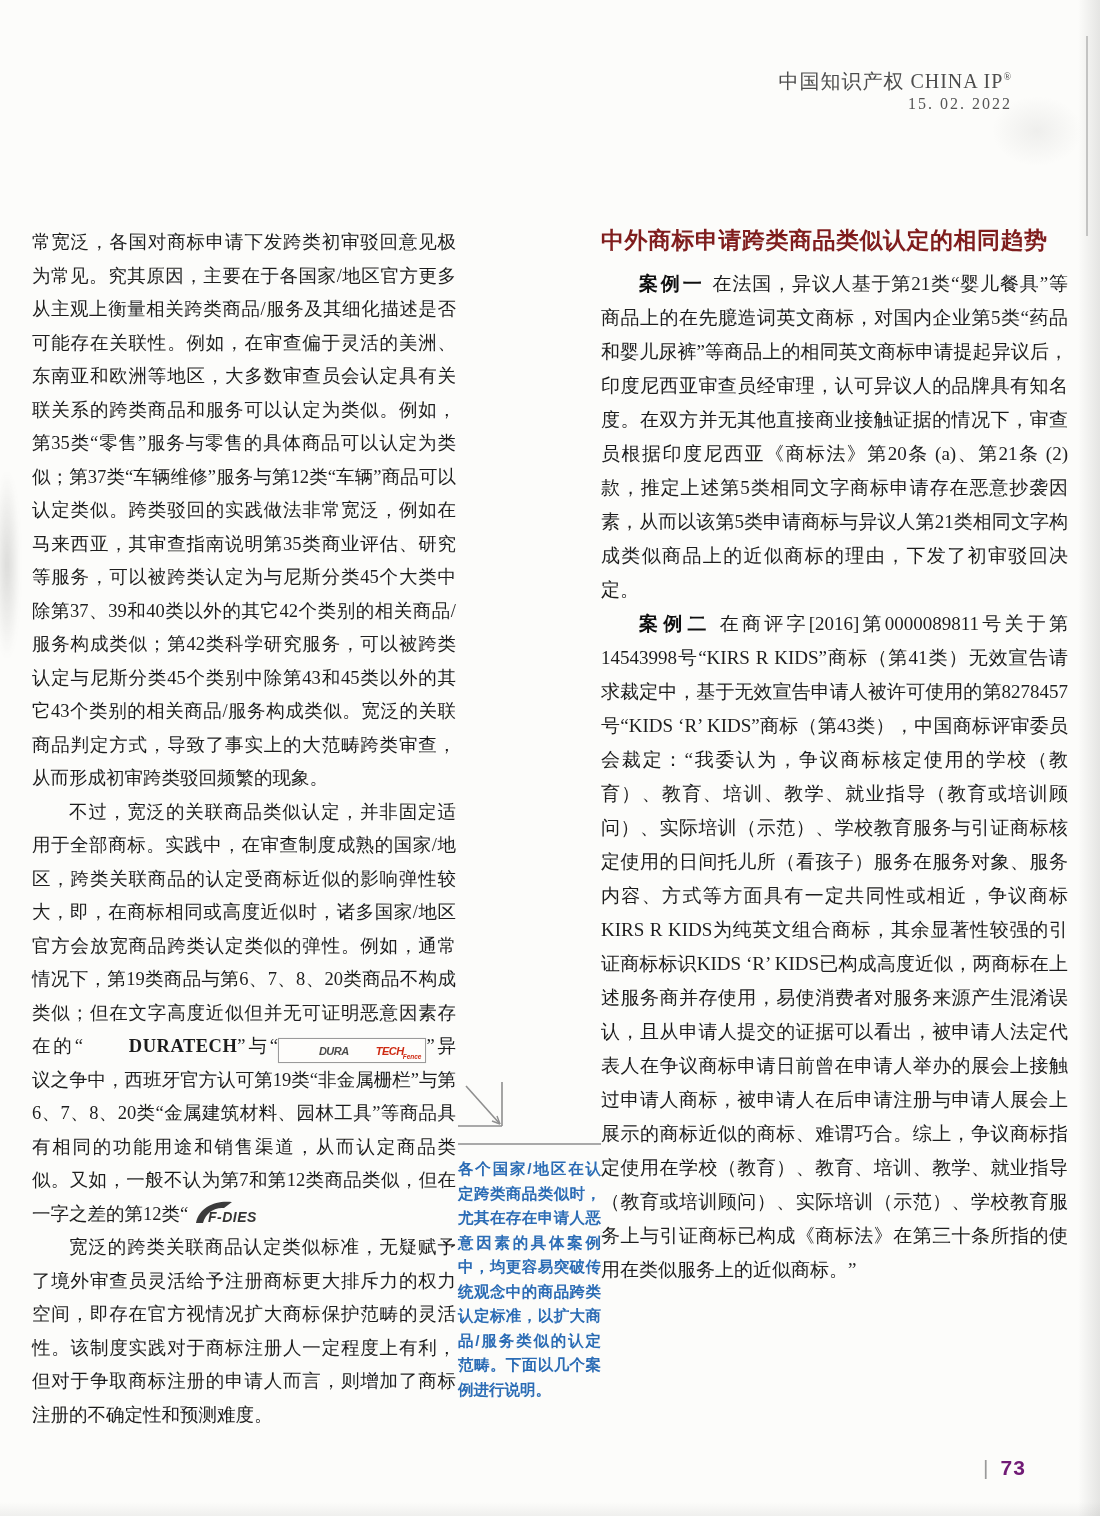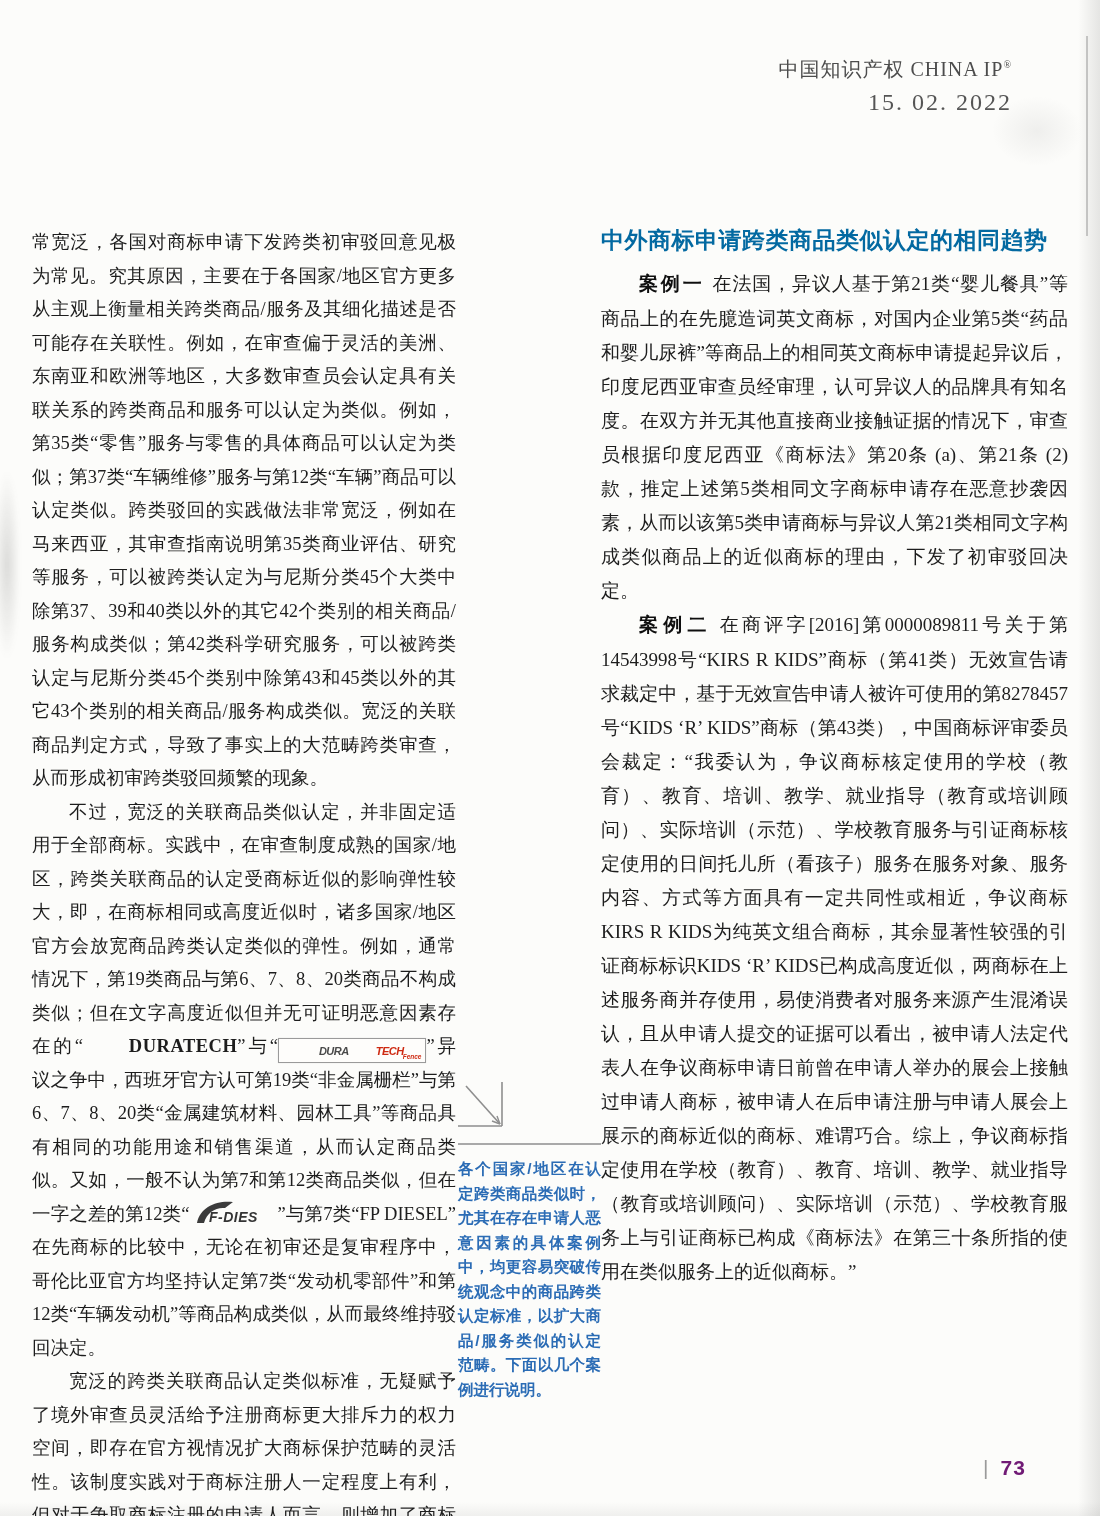--- a/index.html
+++ b/index.html
@@ -22,7 +22,7 @@
     background:linear-gradient(to bottom,rgba(0,0,0,0),rgba(90,90,90,0.08));pointer-events:none;}
 
   
-  .masthead{position:absolute;right:88px;top:56px;text-align:right;color:#4c4c4c;}
+  .masthead{position:absolute;right:88px;top:68px;text-align:right;color:#4c4c4c;}
   .masthead .brand{font-size:20px;letter-spacing:1px;}
   .masthead .brand sup{font-size:10px;vertical-align:8px;}
   .masthead .date{font-size:24px;letter-spacing:2px;margin-top:6px;color:#555;}

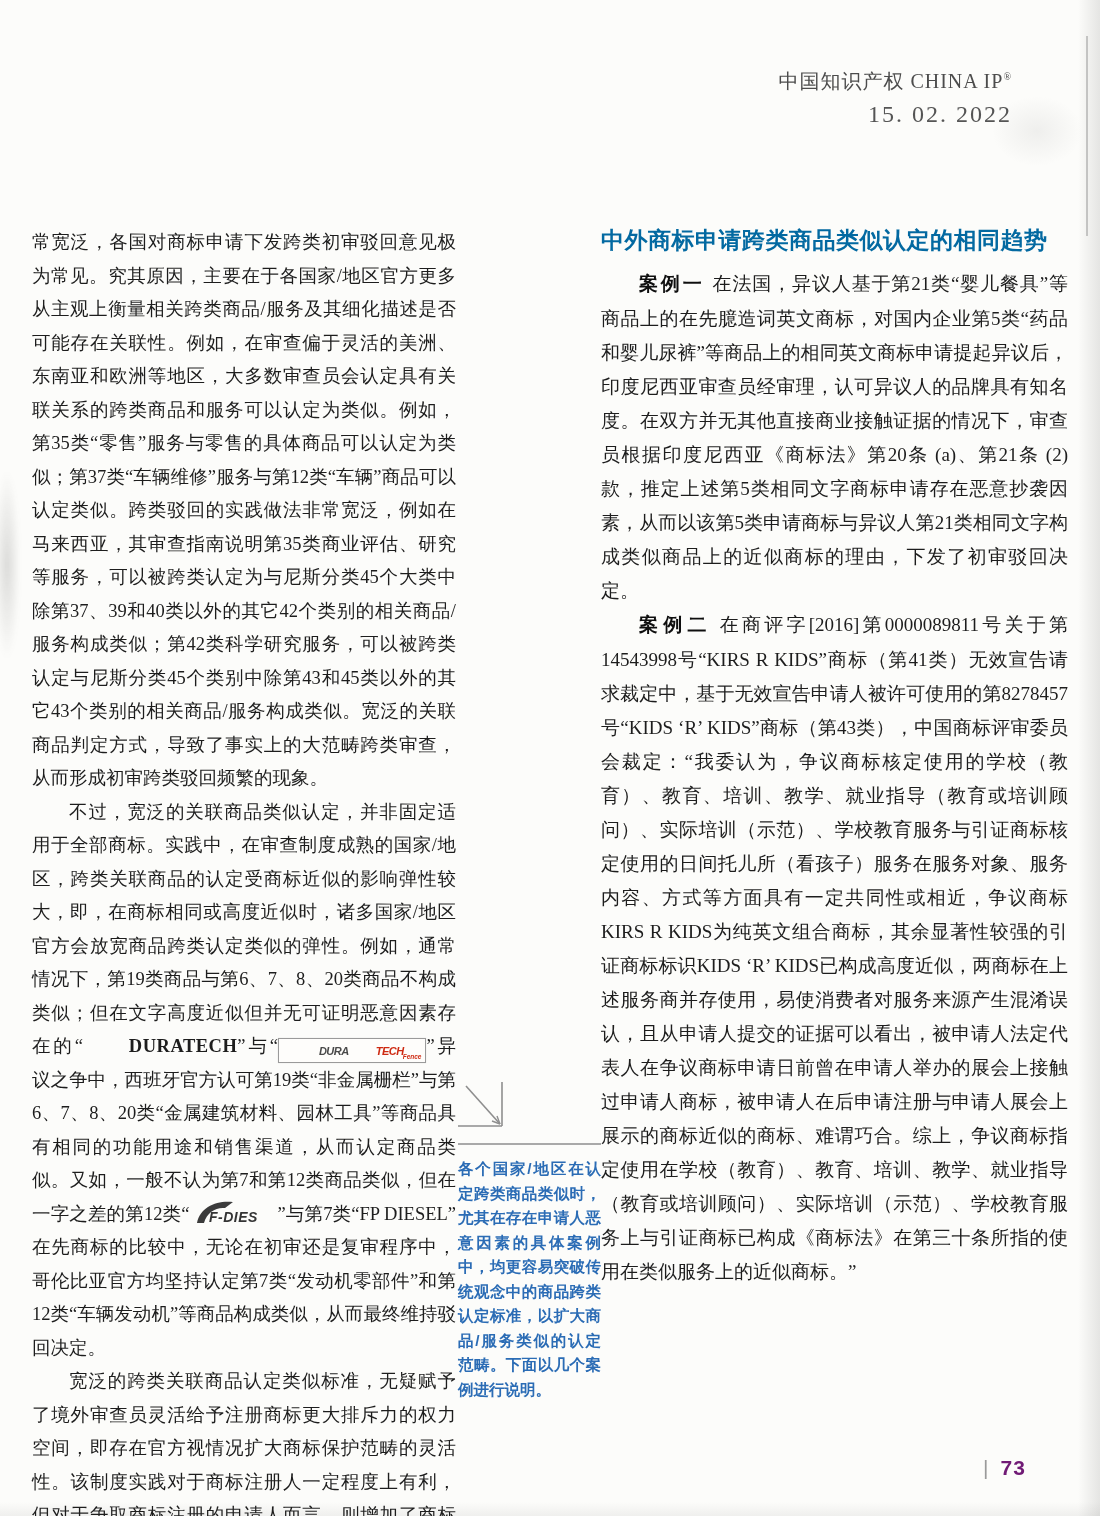--- a/index.html
+++ b/index.html
@@ -25,7 +25,7 @@
   .masthead{position:absolute;right:88px;top:68px;text-align:right;color:#4c4c4c;}
   .masthead .brand{font-size:20px;letter-spacing:1px;}
   .masthead .brand sup{font-size:10px;vertical-align:8px;}
-  .masthead .date{font-size:24px;letter-spacing:2px;margin-top:6px;color:#555;}
+  .masthead .date{font-size:16px;letter-spacing:2px;color:#555;}
 
   
   .col{position:absolute;text-align:justify;}

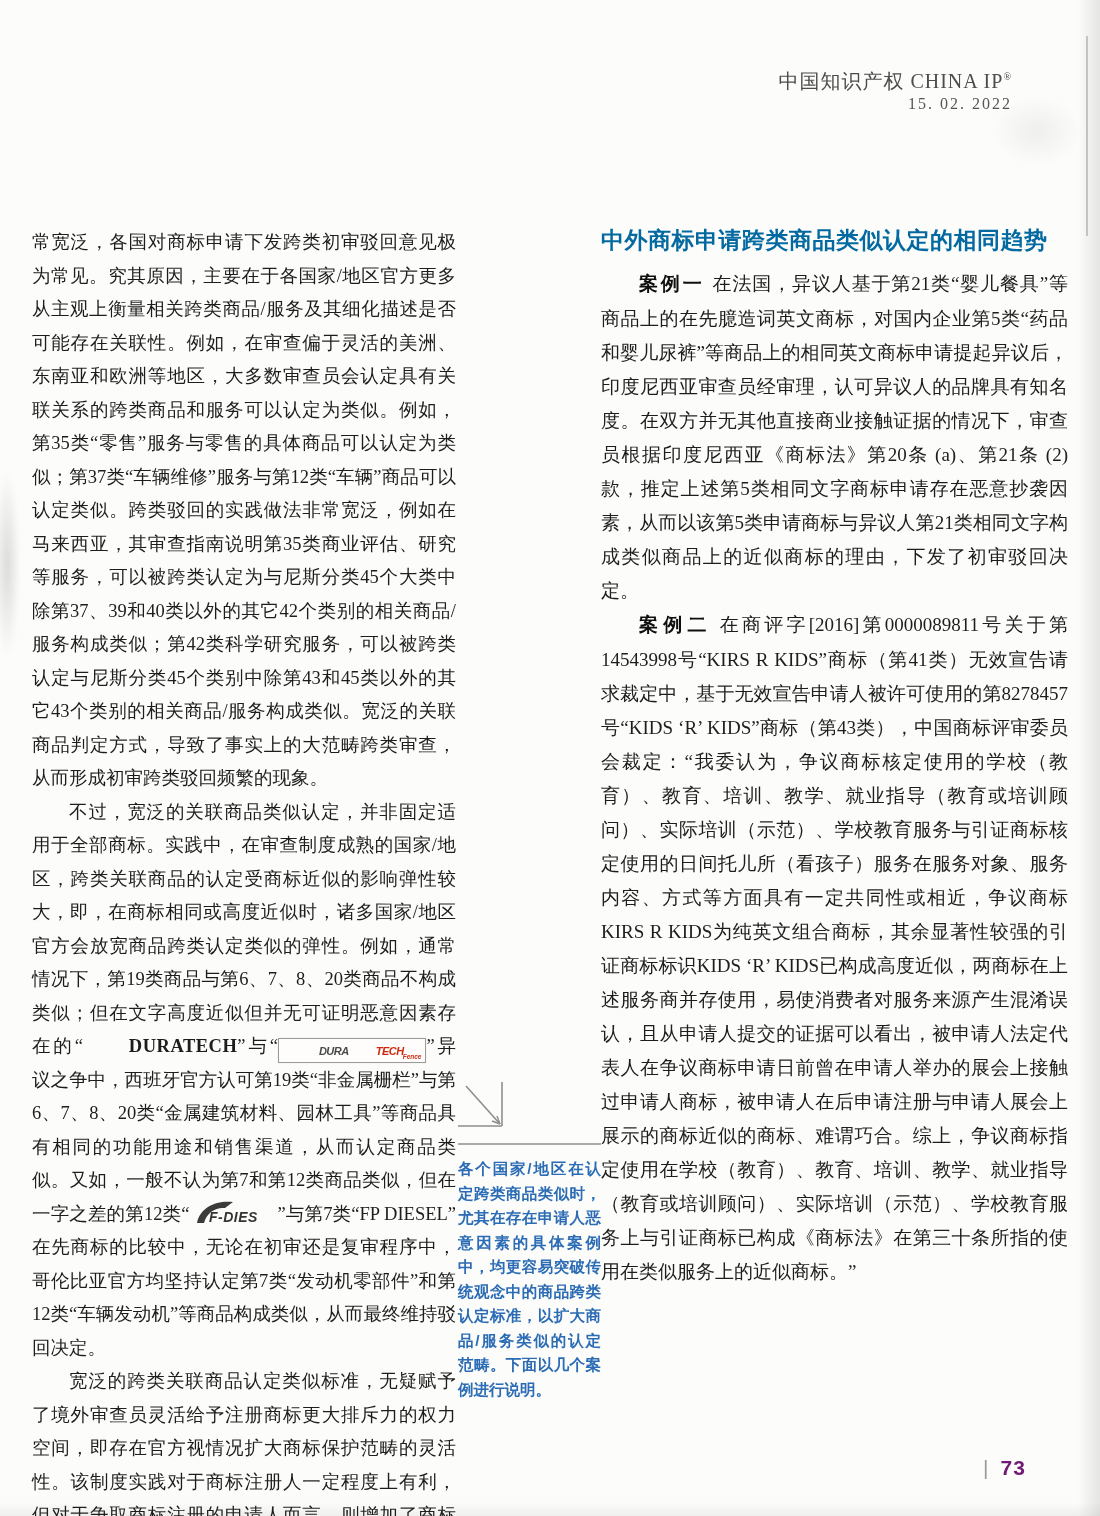--- a/index.html
+++ b/index.html
@@ -35,7 +35,7 @@
   .indent{text-indent:2em;}
   .rc-heading{
     font-family:"Liberation Sans","DejaVu Sans",sans-serif;
-    font-weight:bold;font-size:23px;letter-spacing:0.5px;color:#0369a1;
+    font-weight:bold;font-size:23px;letter-spacing:0.5px;color:#7f1d1d;
     margin:0 0 12px 0;text-align:left;line-height:1.25;
   }
   .case-label{

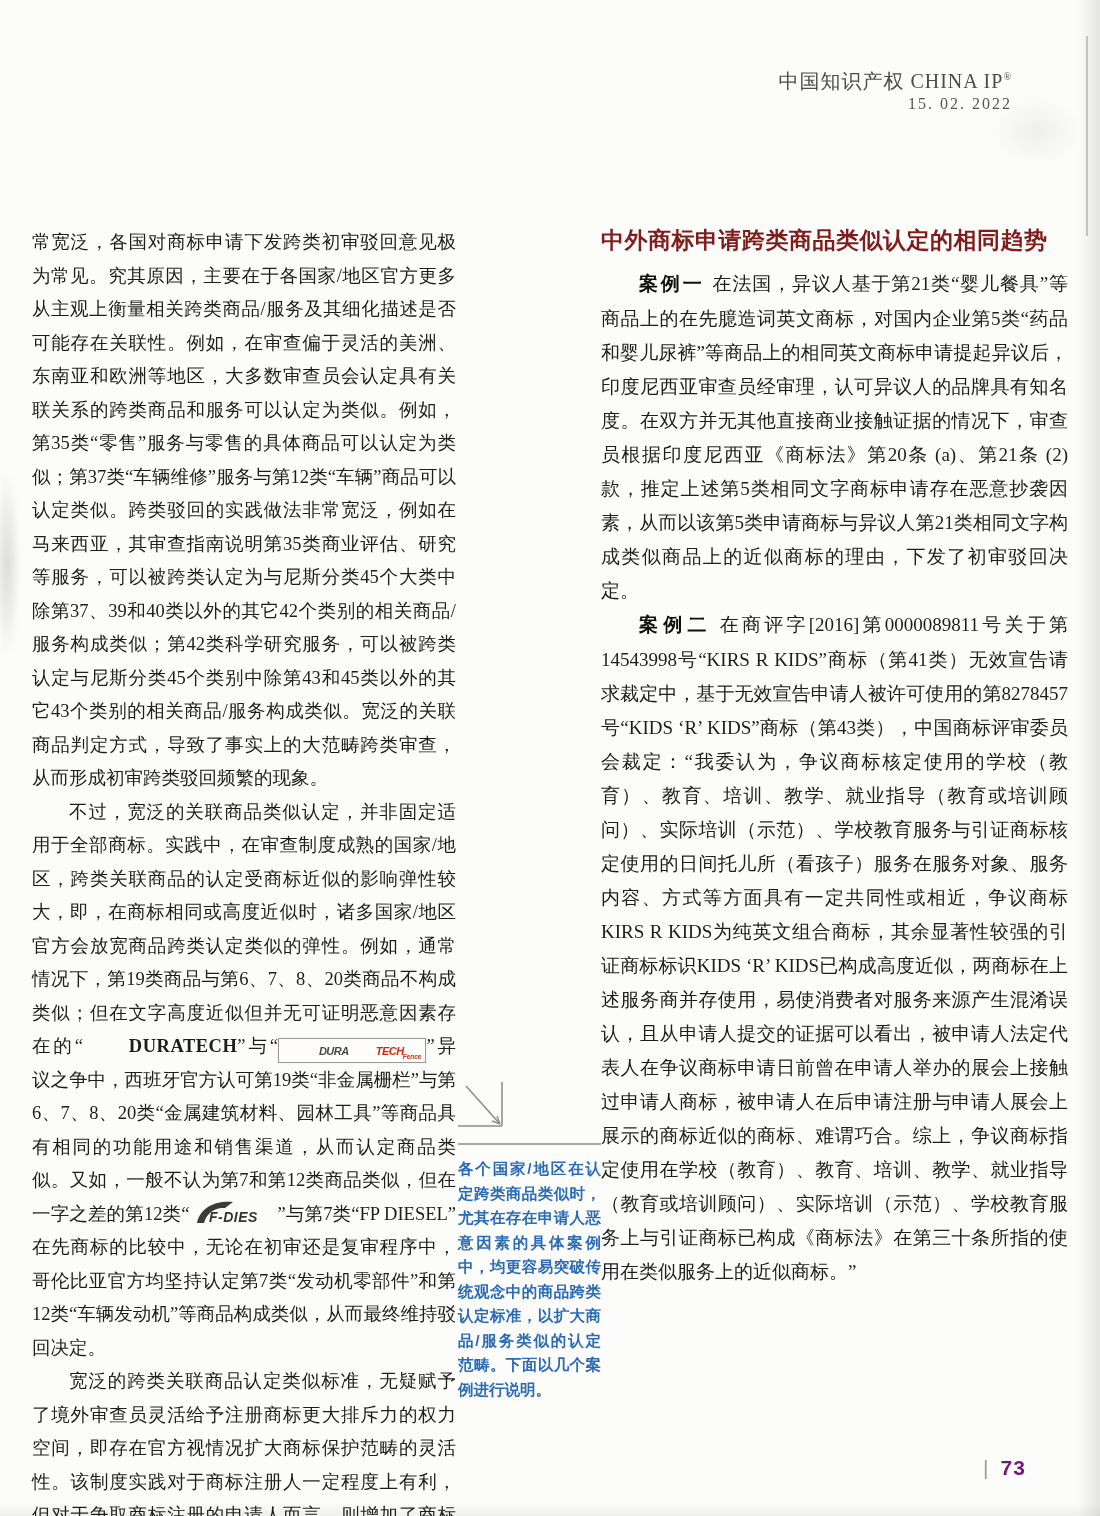--- a/index.html
+++ b/index.html
@@ -39,7 +39,7 @@
     margin:0 0 12px 0;text-align:left;line-height:1.25;
   }
   .case-label{
-    font-family:Liberation Mono, monospace;
+    font-family:Liberation Serif, serif;
     font-weight:bold;color:#0e0e0e;letter-spacing:2px;margin-right:8px;
   }
   .latin-bold{font-weight:bold;letter-spacing:0.5px;margin-left:46px;}

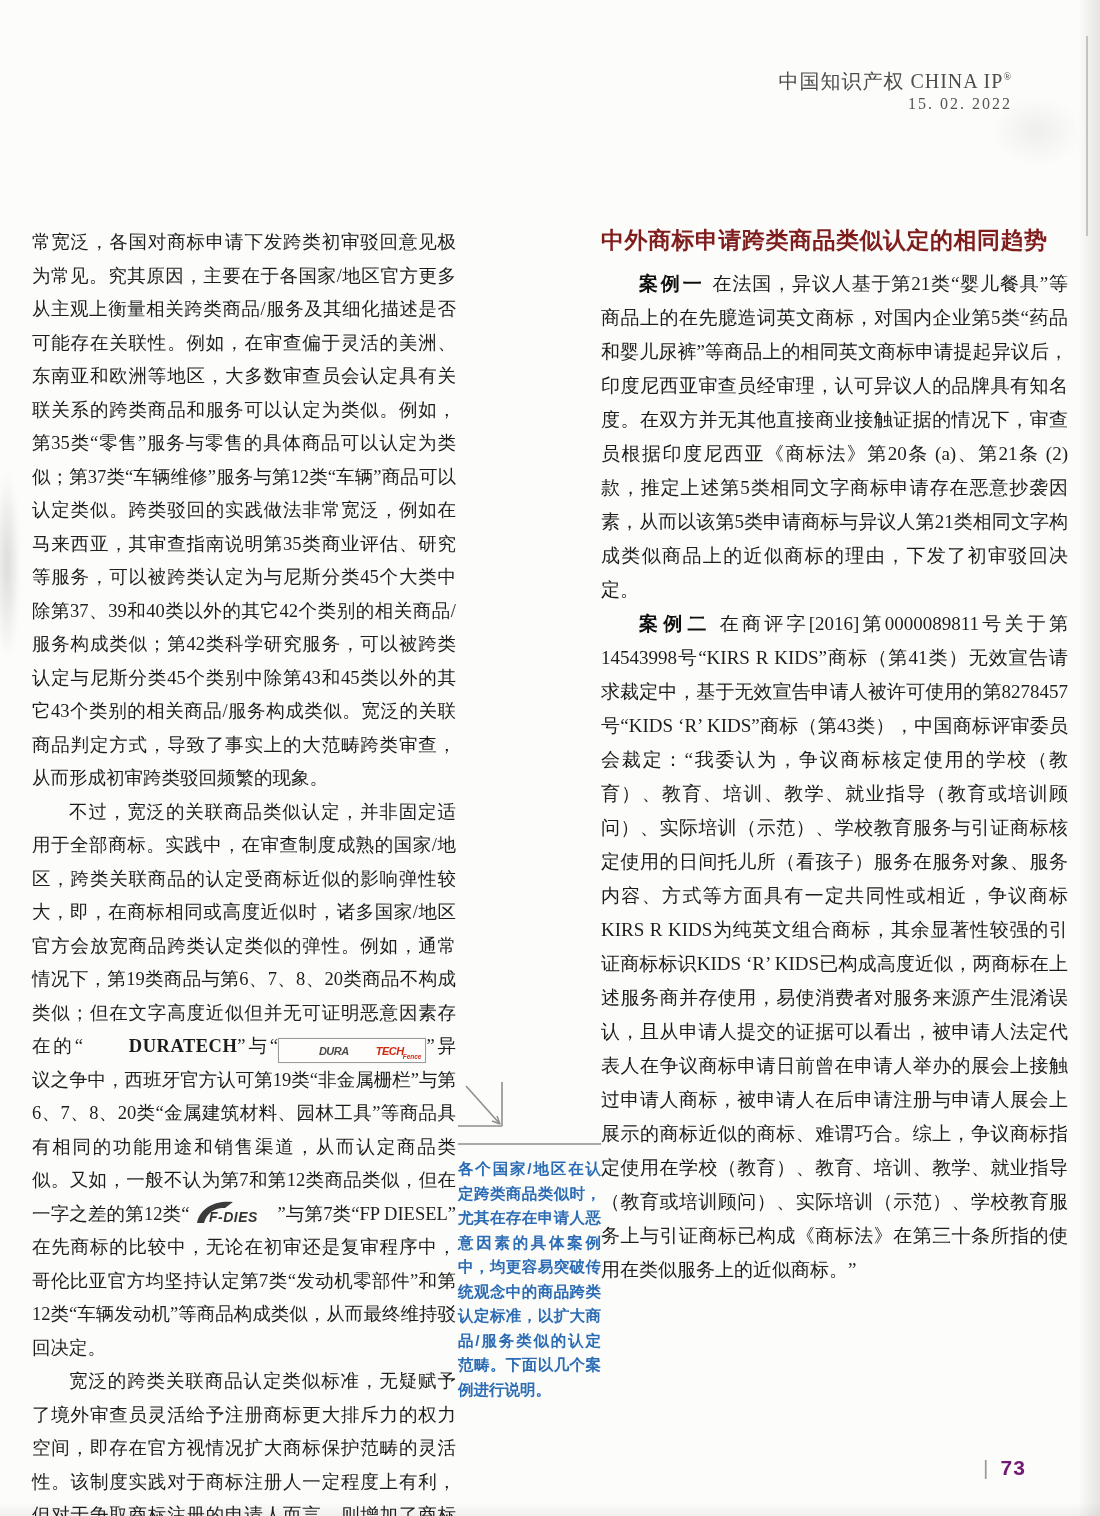--- a/index.html
+++ b/index.html
@@ -92,7 +92,7 @@
     <p class="indent"><span>不过，宽泛的关联商品类似认定，并非固定适用于全部商标。实践中，在审查制度成熟的国家/地区，跨类关联商品的认定受商标近似的影响弹性较大，即，在商标相同或高度近似时，诸多国家/地区官方会放宽商品跨类认定类似的弹性。例如，通常情况下，第19类商品与第6、7、8、20类商品不构成类似；但在文字高度近似但并无可证明恶意因素存在的“</span><span class="latin-bold">DURATECH</span><span>”与“</span><span class="logo-duratech"><span class="lg-dura">DURA</span><span class="lg-tech">TECH</span><span class="lg-fence">Fence</span></span><span>”异议之争中，西班牙官方认可第19类“非金属栅栏”与第6、7、8、20类“金属建筑材料、园林工具”等商品具有相同的功能用途和销售渠道，从而认定商品类似。又如，一般不认为第7和第12类商品类似，但在一字之差的第12类“</span><svg class="logo-fdies" width="84" height="28" viewBox="0 0 84 28">
           <path d="M6 25 C9 9 26 2 42 4 L34 10 C25 9 16 14 13 25 Z" fill="#3b3b3b"></path>
           <text x="18" y="24" font-family="Liberation Sans, sans-serif" font-size="14" font-style="italic" font-weight="bold" letter-spacing="0.5" fill="#343434">F-DIES</text>
-        </svg><span>”与第7类“FP DIESEL”在先商标的比较中，无论在初审还是复审程序中，哥伦比亚官方均坚持认定第7类“发动机零部件”和第12类“车辆发动机”等商品构成类似，从而最终维持驳回决定。</span></p>
+        </svg></p>
     <p class="indent">宽泛的跨类关联商品认定类似标准，无疑赋予了境外审查员灵活给予注册商标更大排斥力的权力空间，即存在官方视情况扩大商标保护范畴的灵活性。该制度实践对于商标注册人一定程度上有利，但对于争取商标注册的申请人而言，则增加了商标注册的不确定性和预测难度。</p>
   </section>
 

